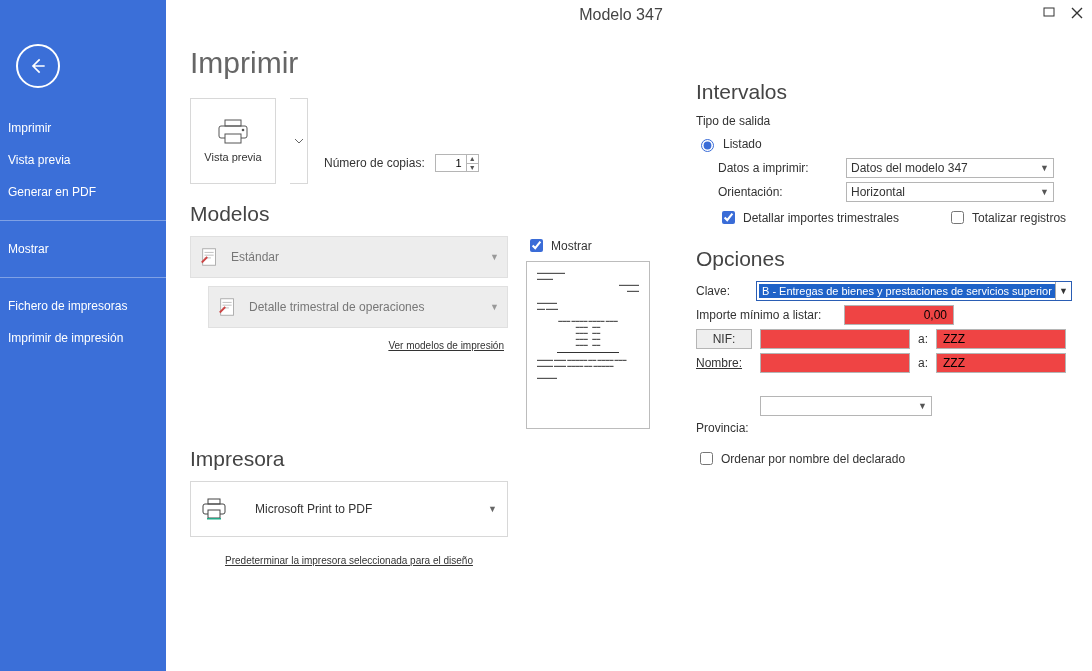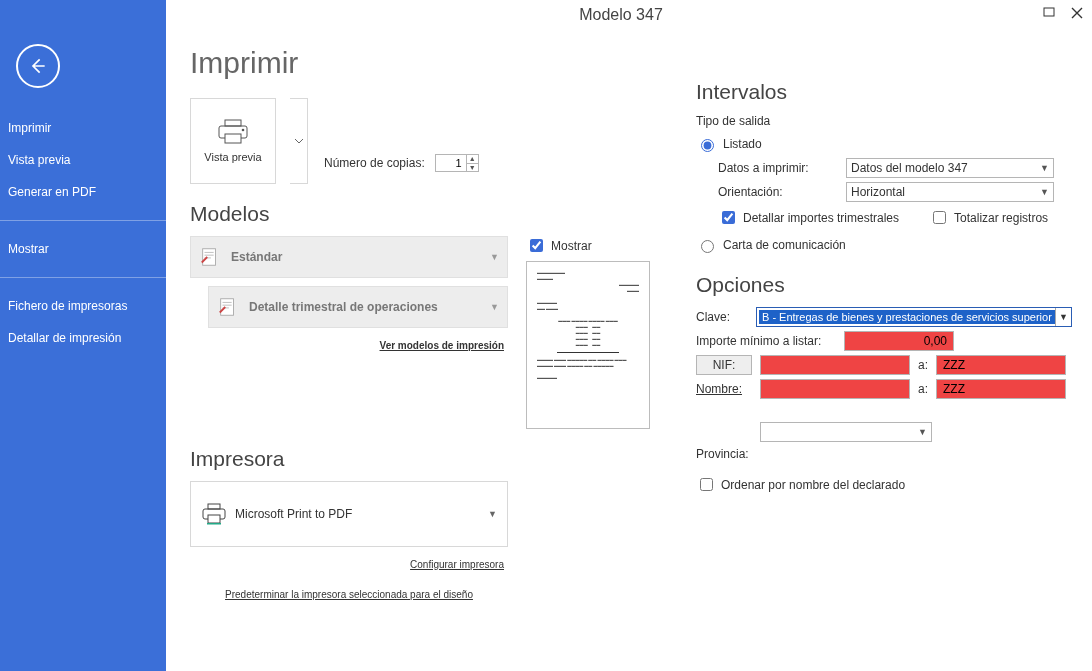--- a/index.html
+++ b/index.html
@@ -214,7 +214,7 @@
             <span class="caret">▼</span>
           </div>
         </div>
-        <div class="field-row" style="gap:30px; margin-top:6px;">
+        <div class="field-row" style="gap:48px; margin-top:6px;">
           <label class="chk">
             <input type="checkbox" checked="" style="">
             <span>Detallar importes trimestrales</span>

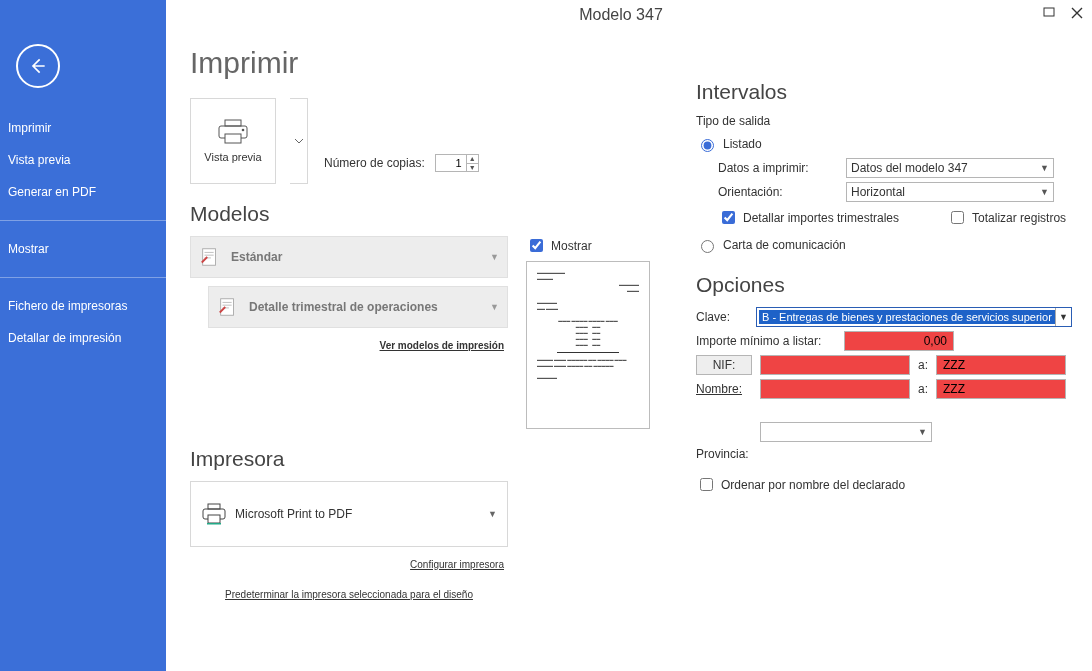--- a/index.html
+++ b/index.html
@@ -226,10 +226,6 @@
         </div>
       </div>
 
-      <label class="radio" style="margin-top:10px;">
-        <input type="radio" name="tipo" style="">
-        <span>Carta de comunicación</span>
-      </label>
 
       <div class="h2" style="margin-top:20px;">Opciones</div>
 

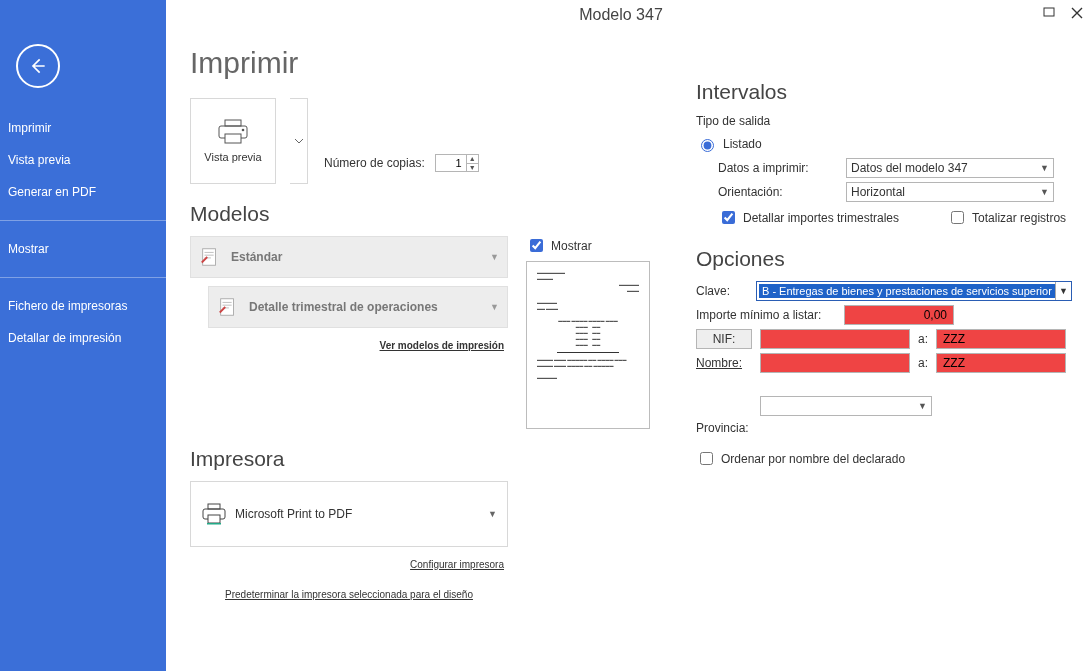--- a/index.html
+++ b/index.html
@@ -128,7 +128,7 @@
 
       <div class="h2">Modelos</div>
       <div style="display:flex; gap:18px; align-items:flex-start;">
-        <div style="width:318px;font-weight:bold;">
+        <div style="width:318px;">
           <div class="model-item">
             <svg class="icon-doc" viewBox="0 0 24 24">
               <rect x="4" y="3" width="14" height="18" fill="#fff" stroke="#aaa"></rect>

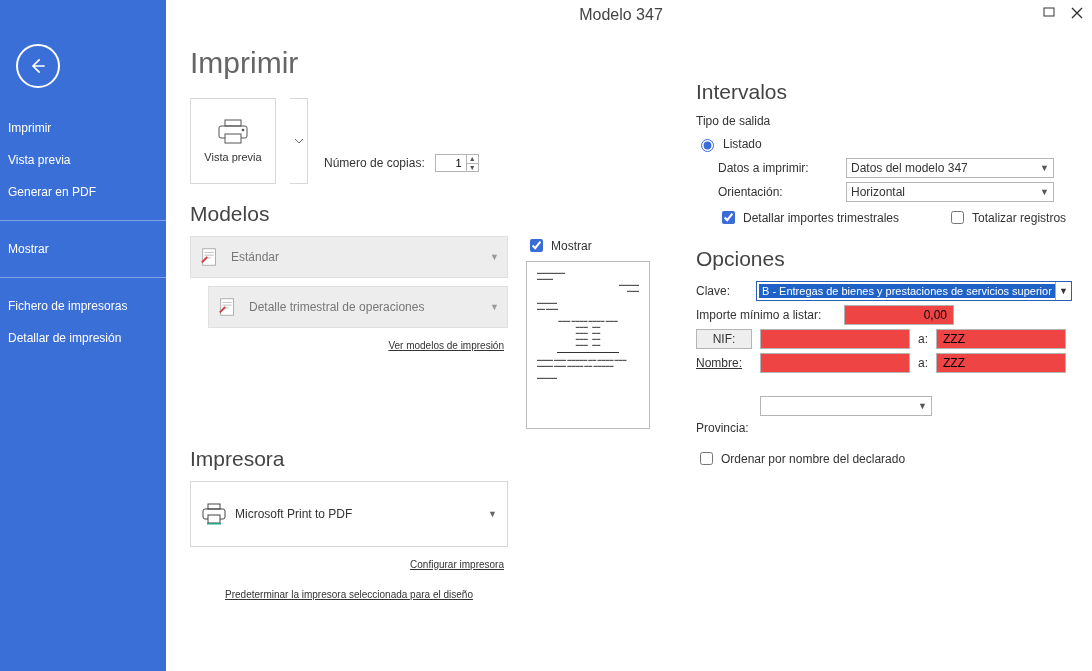--- a/index.html
+++ b/index.html
@@ -89,7 +89,7 @@
   <div class="side-item">Mostrar</div>
   <div class="side-divider"></div>
   <div class="side-item">Fichero de impresoras</div>
-  <div class="side-item">Detallar de impresión</div>
+  <div class="side-item">Imprimir de impresión</div>
 </div>
 
 <div class="main">

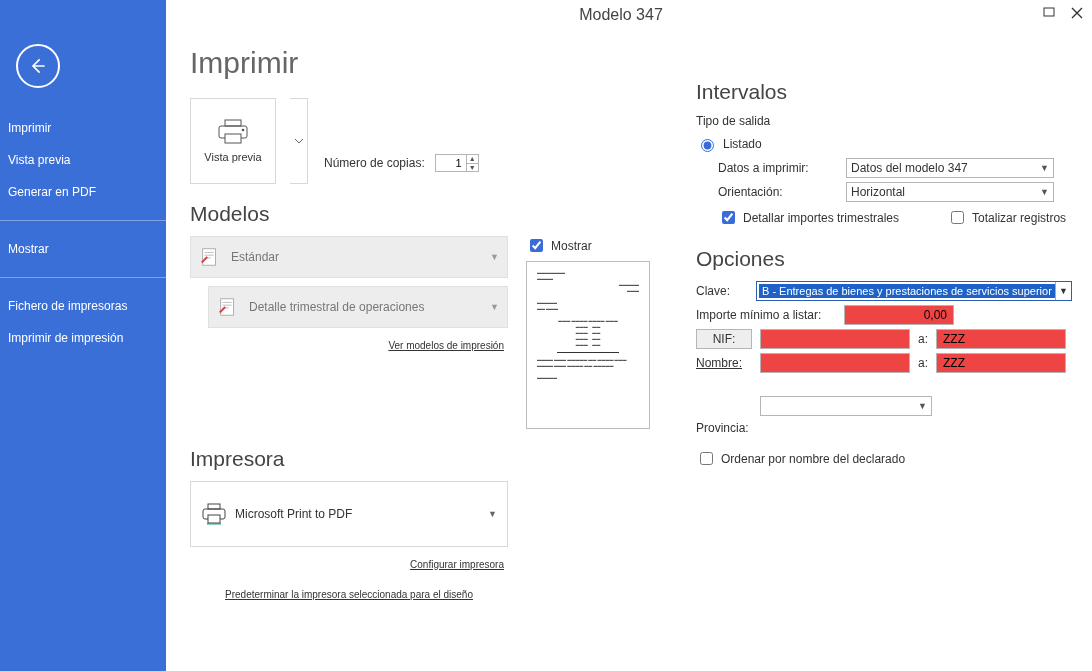--- a/index.html
+++ b/index.html
@@ -33,7 +33,7 @@
   .model-drop { margin-left:auto; color:#999; font-size:9px;}
   .link { color:#333; text-decoration:underline; cursor:pointer; font-size:10px;}
   .link-row { text-align:right; margin-top:10px; padding-right:4px;}
-  .printer-box { border:1px solid #d8d8d8; height:66px; display:flex; align-items:center; padding:0 10px; gap:8px; cursor:pointer; margin-top:6px;}
+  .printer-box { border:1px solid #d8d8d8; height:56px; display:flex; align-items:center; padding:0 10px; gap:28px; cursor:pointer; margin-top:6px;}
   .printer-drop { margin-left:auto; color:#666; font-size:9px;}
   .center-link { text-align:center; margin-top:16px;}
   .chk { display:flex; align-items:center; gap:5px; font-size:12px;}

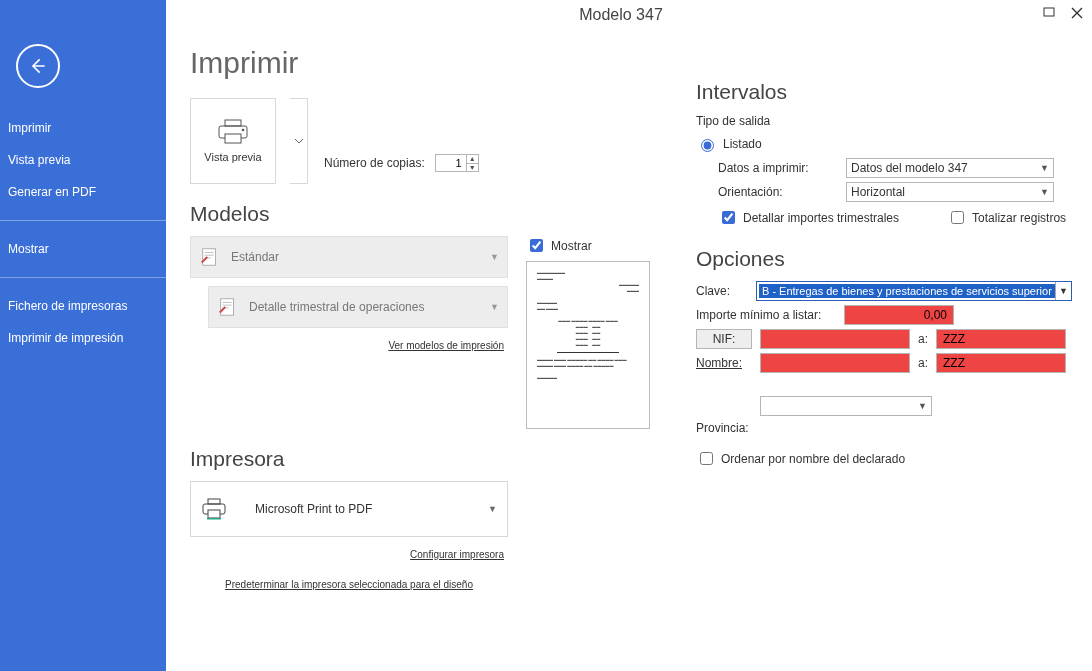--- a/index.html
+++ b/index.html
@@ -185,7 +185,6 @@
         <span>Microsoft Print to PDF</span>
         <span class="printer-drop">▼</span>
       </div>
-      <div class="link-row" style="width:318px;"><span class="link">Configurar impresora</span></div>
       <div class="center-link" style="width:318px;"><span class="link">Predeterminar la impresora seleccionada para el diseño</span></div>
     </div>
 

